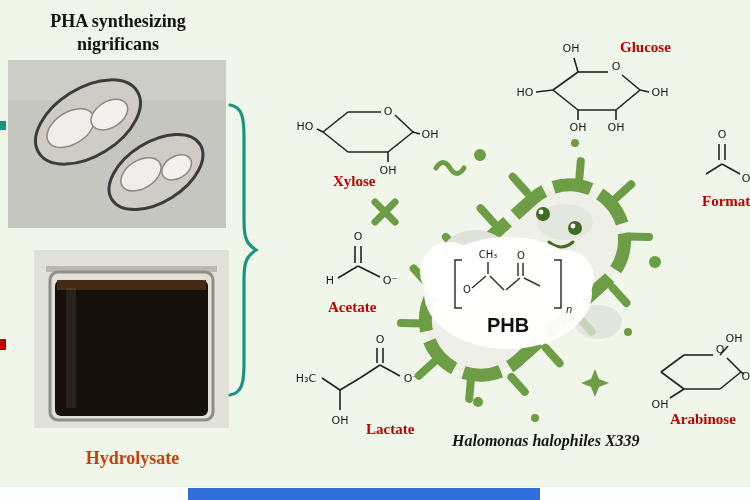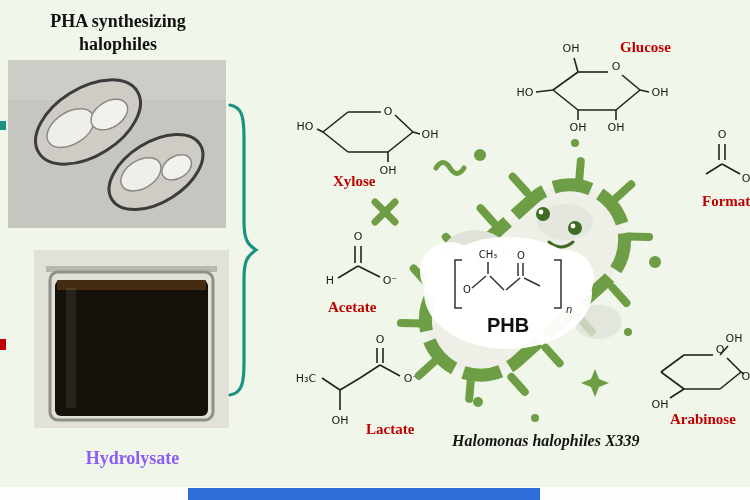--- a/index.html
+++ b/index.html
@@ -55,7 +55,7 @@
 
   <div class="abs title">
     <div>PHA synthesizing</div>
-    <div>halophiles</div>
+    <div>nigrificans</div>
   </div>
 
   <div class="abs micro">

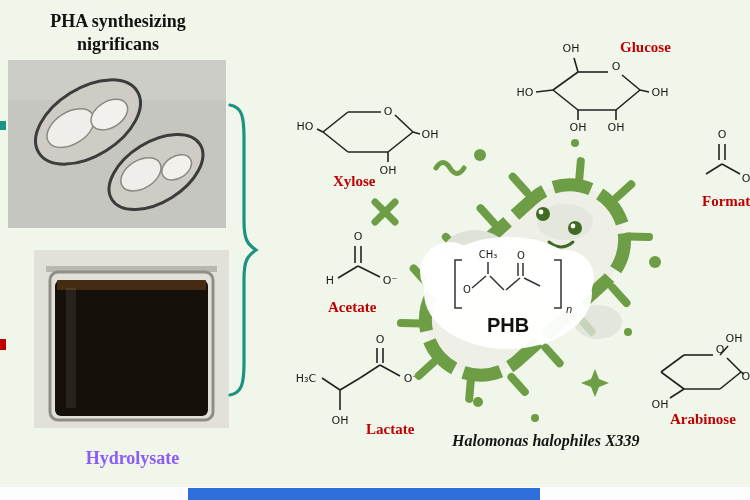--- a/index.html
+++ b/index.html
@@ -17,7 +17,7 @@
   .beaker{left:34px;top:250px;width:195px;height:178px;}
   .hydro{
     left:30px;top:448px;width:205px;text-align:center;
-    font-weight:bold;font-size:18px;color:#8b5cf6;
+    font-weight:bold;font-size:18px;color:#c2410c;
   }
   .species{
     left:452px;top:432px;width:295px;

